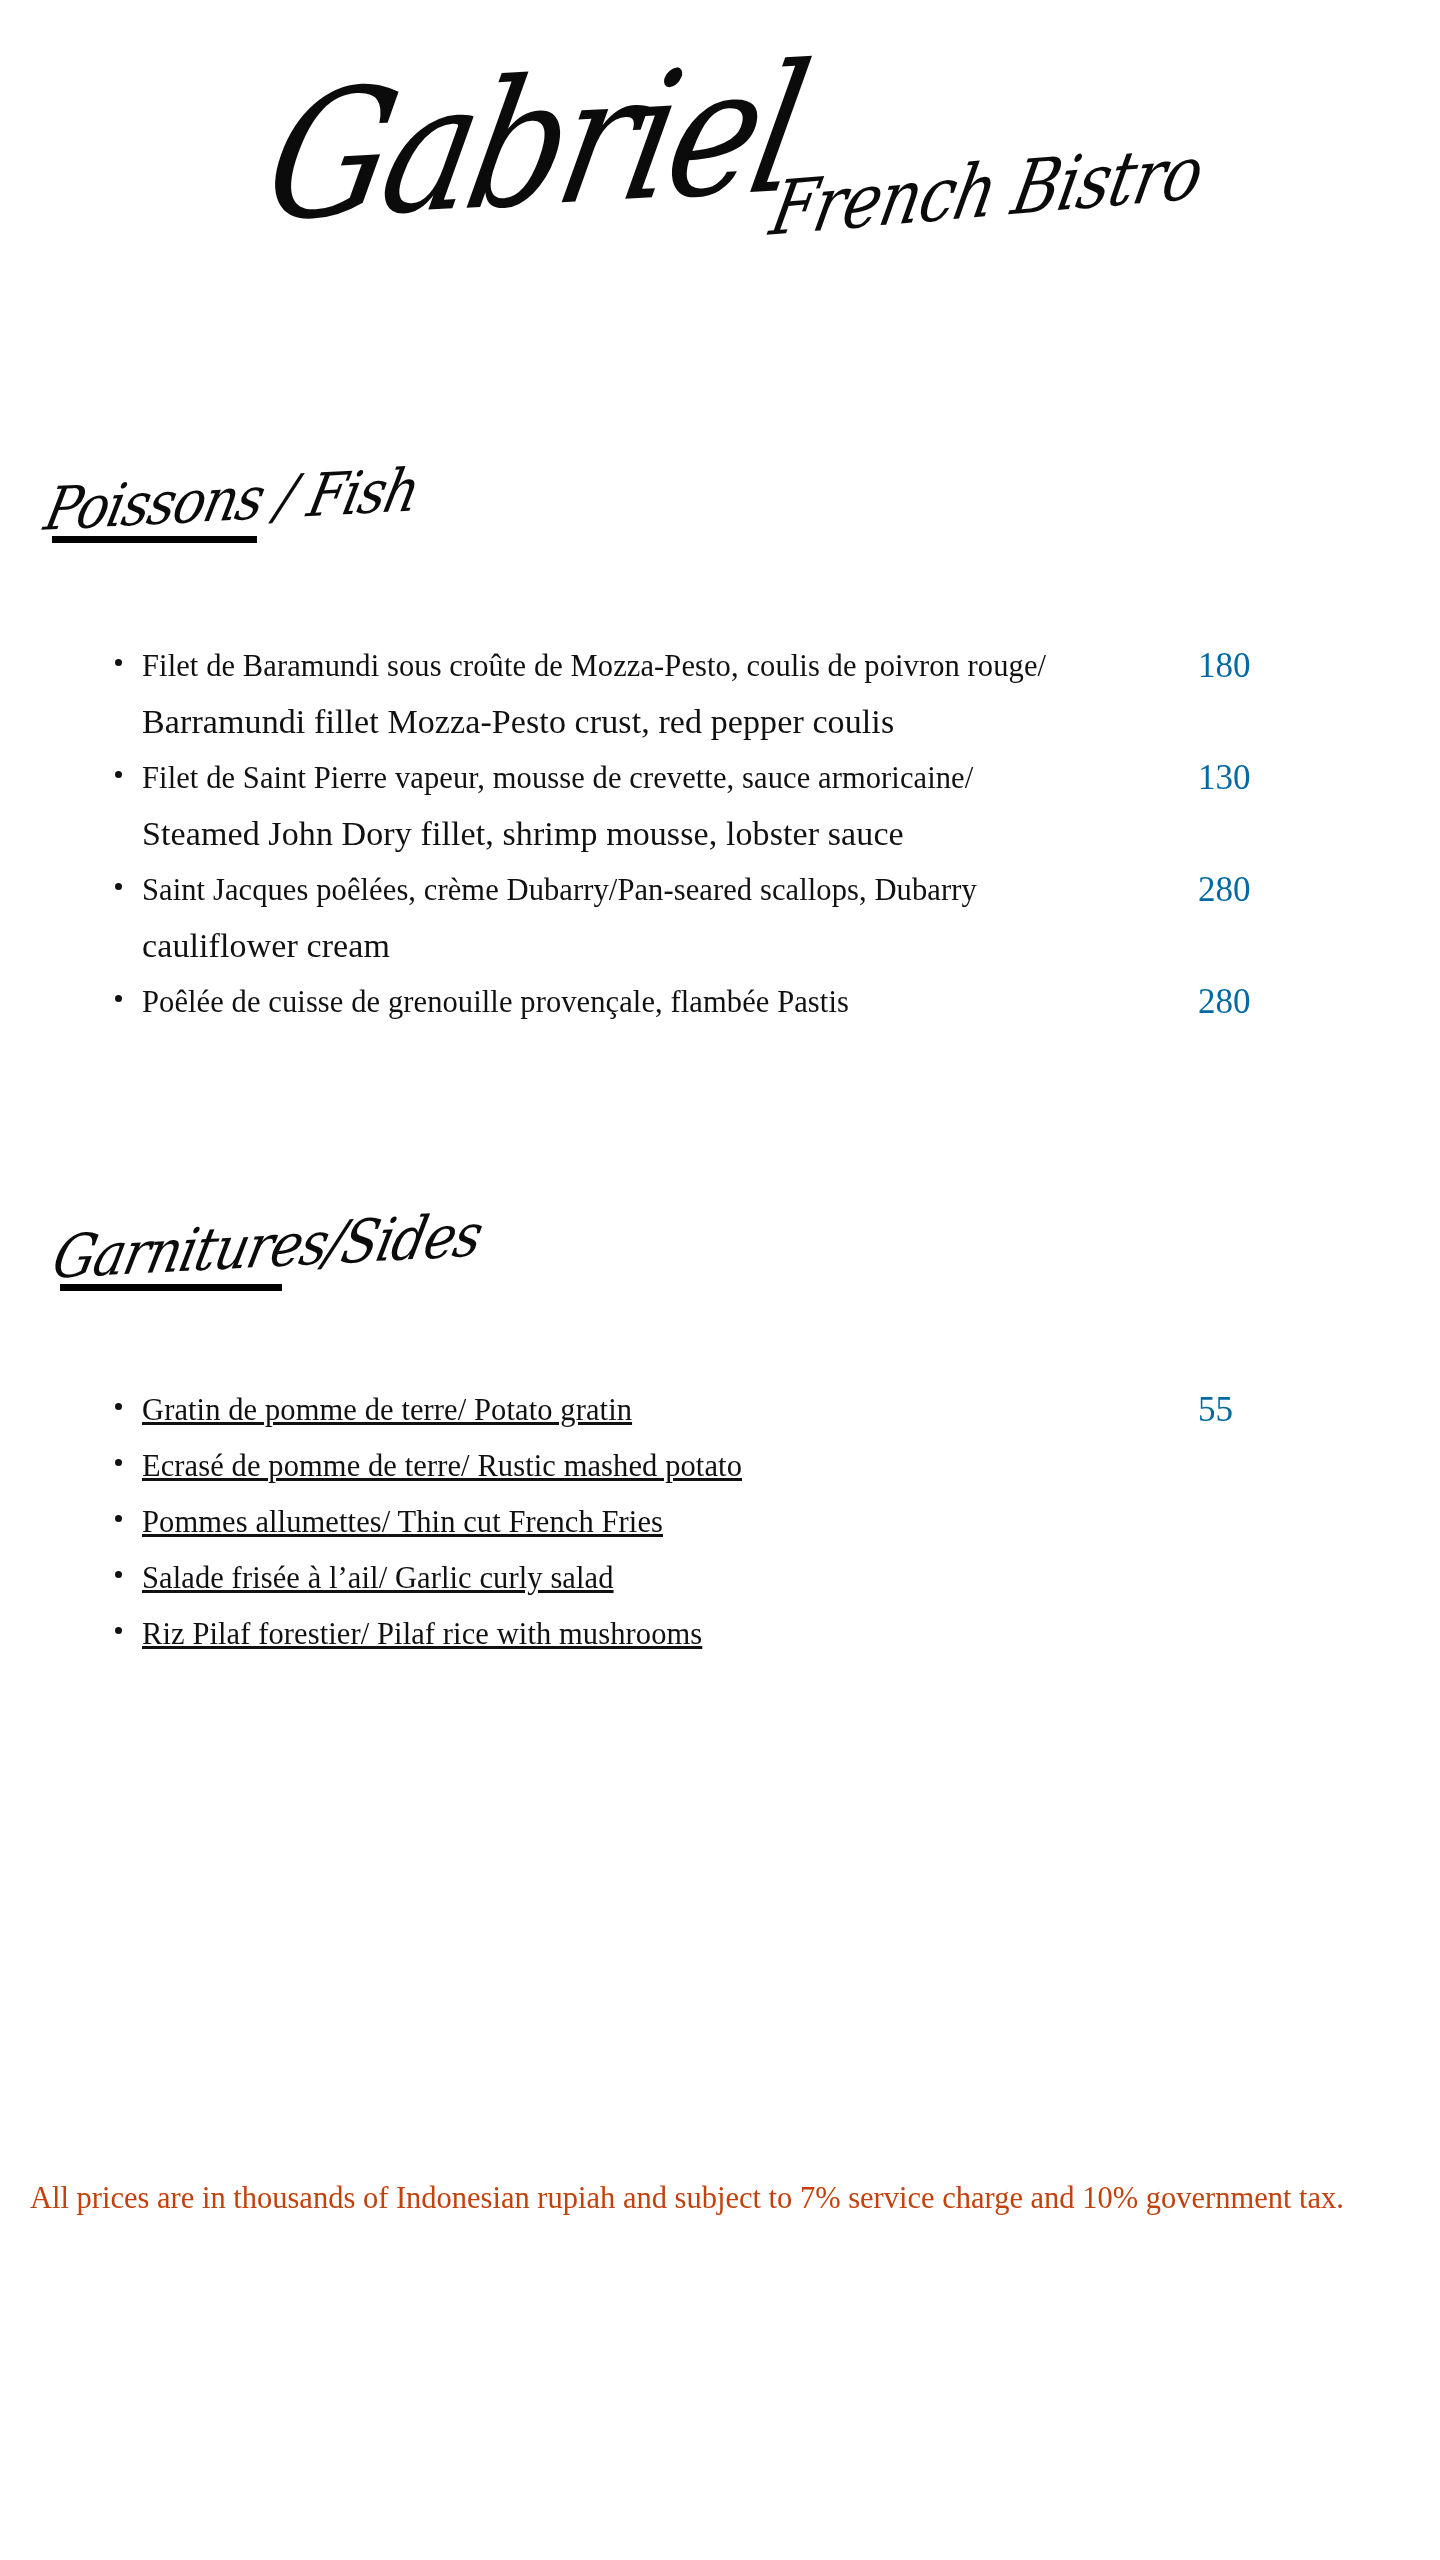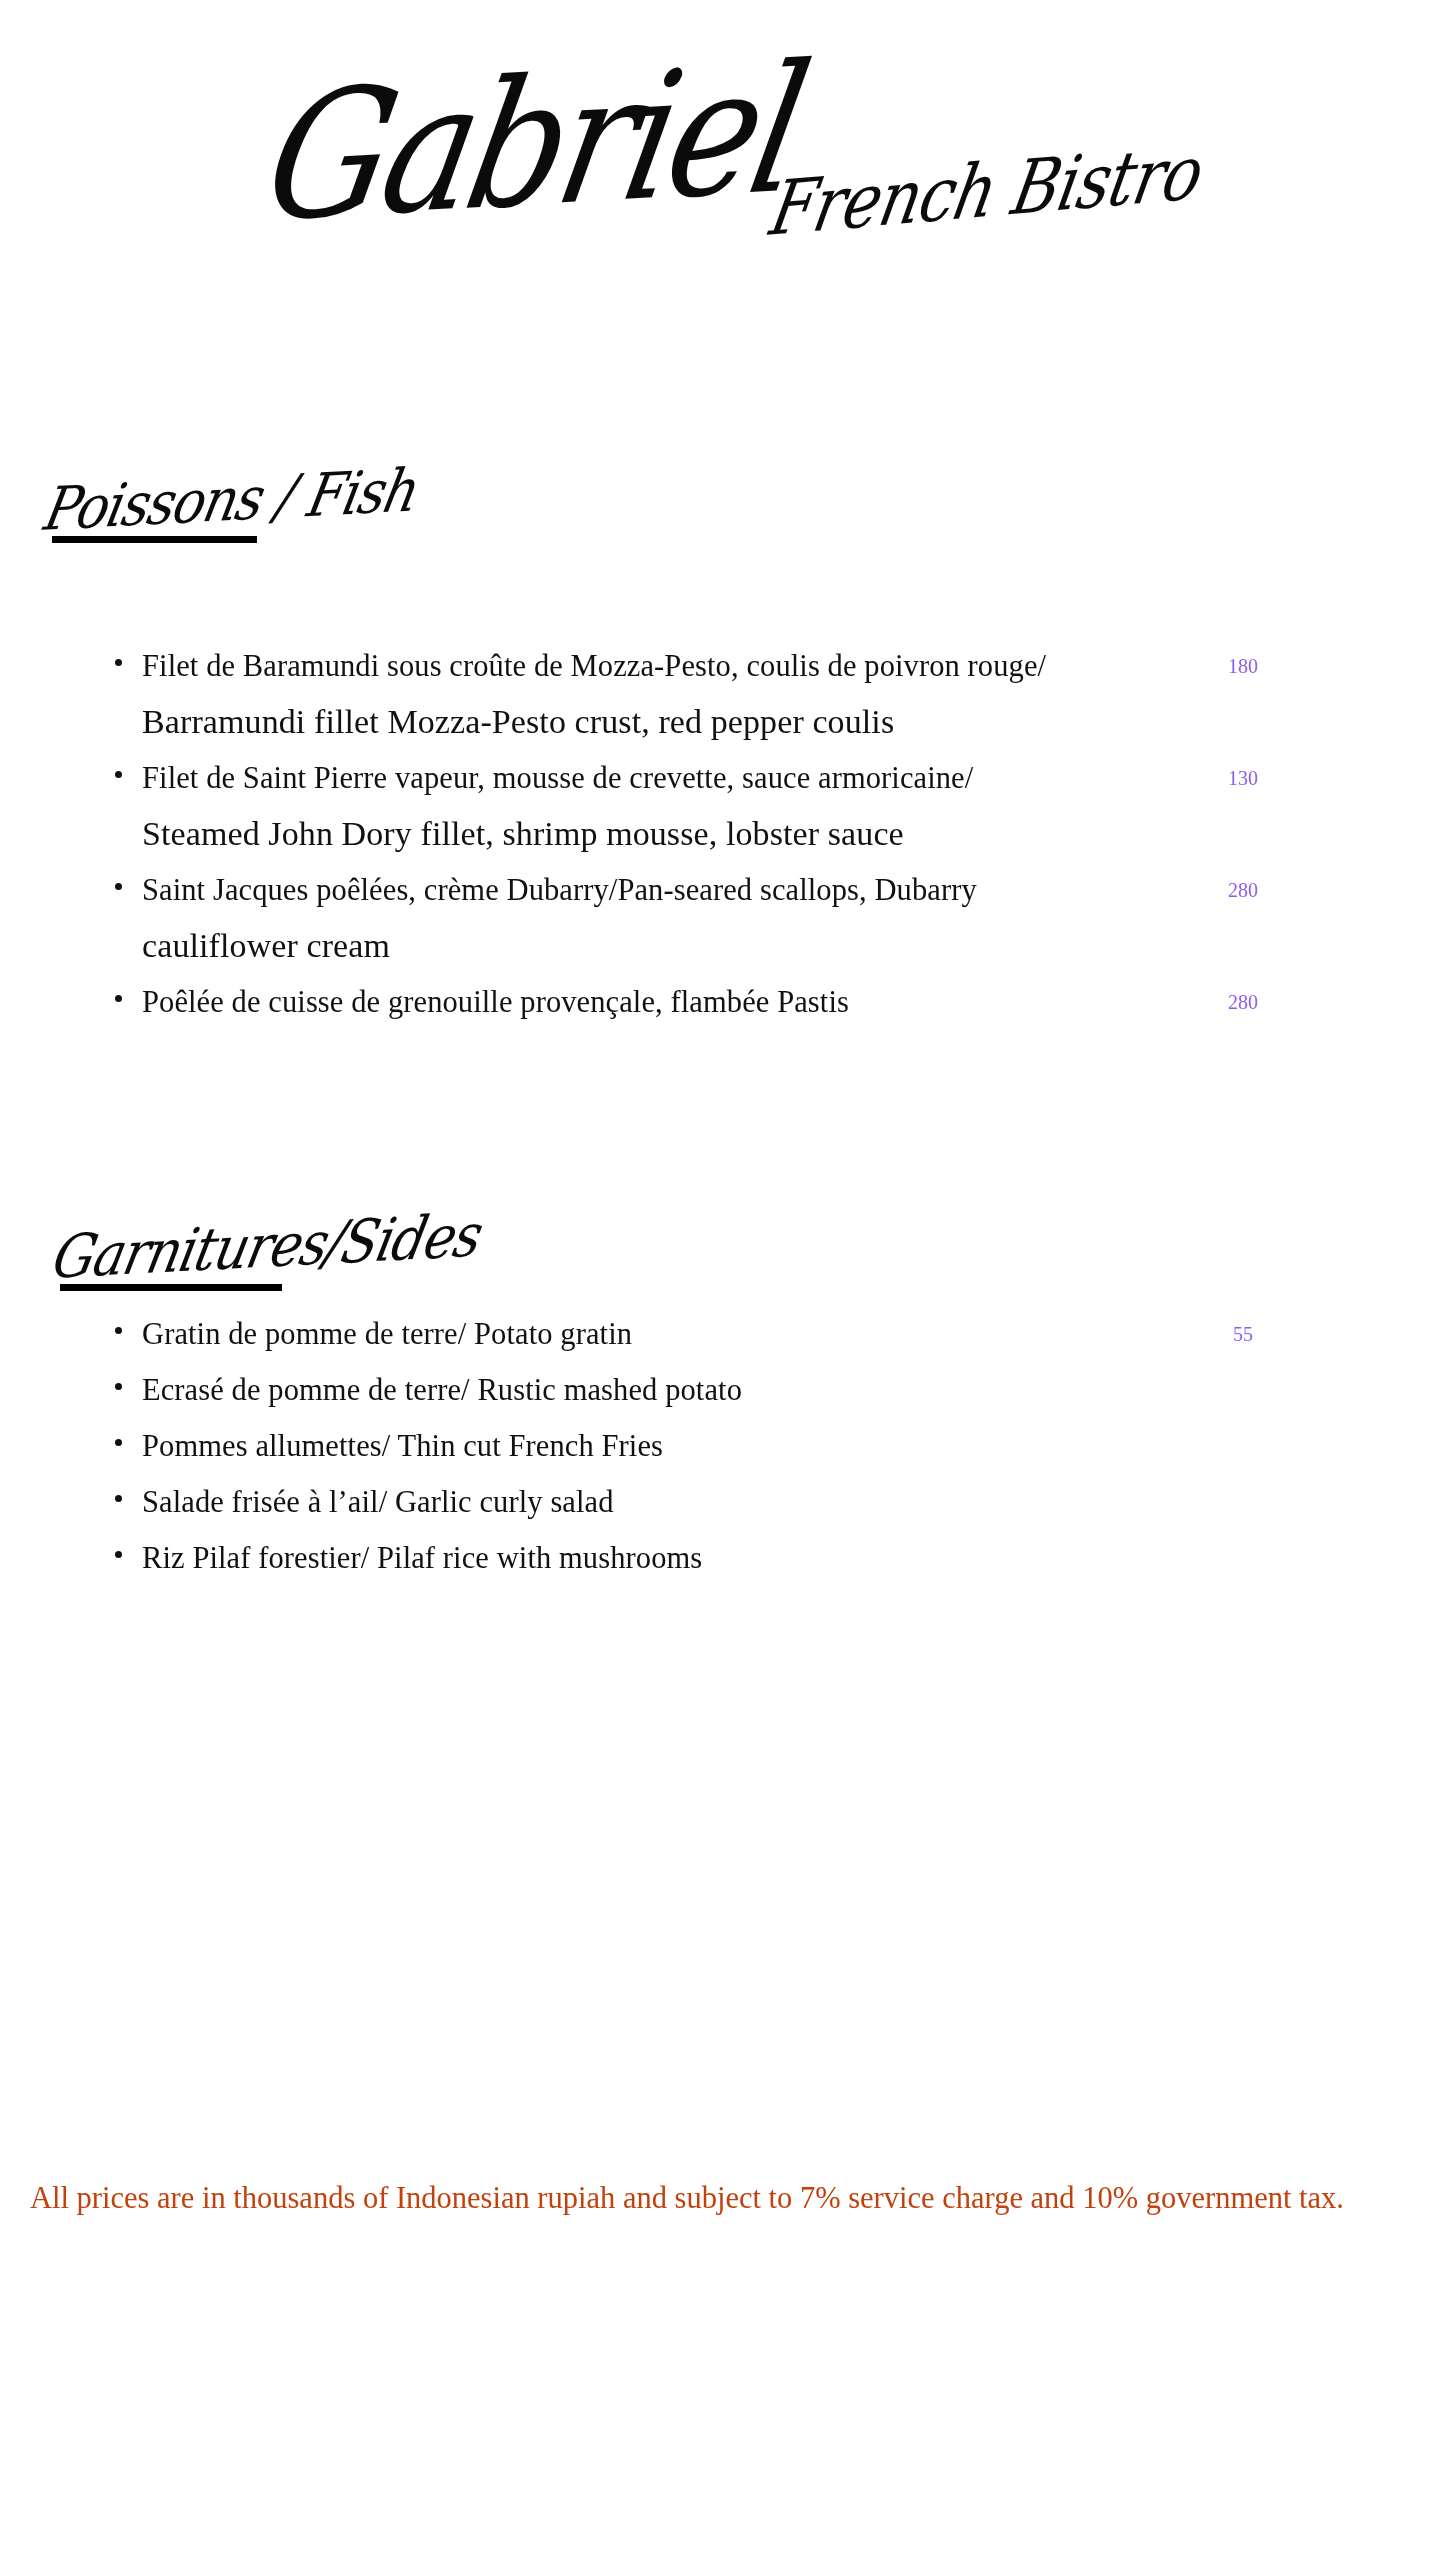--- a/index.html
+++ b/index.html
@@ -134,10 +134,10 @@
     position: absolute;
     right: 92px;
     top: 0;
-    font-size: 20px;
+    font-size: 35px;
     line-height: 56px;
-    color: #8b5cf6;
-    text-align: center;
+    color: #0369a1;
+    text-align: left;
     width: 90px;
   }
 

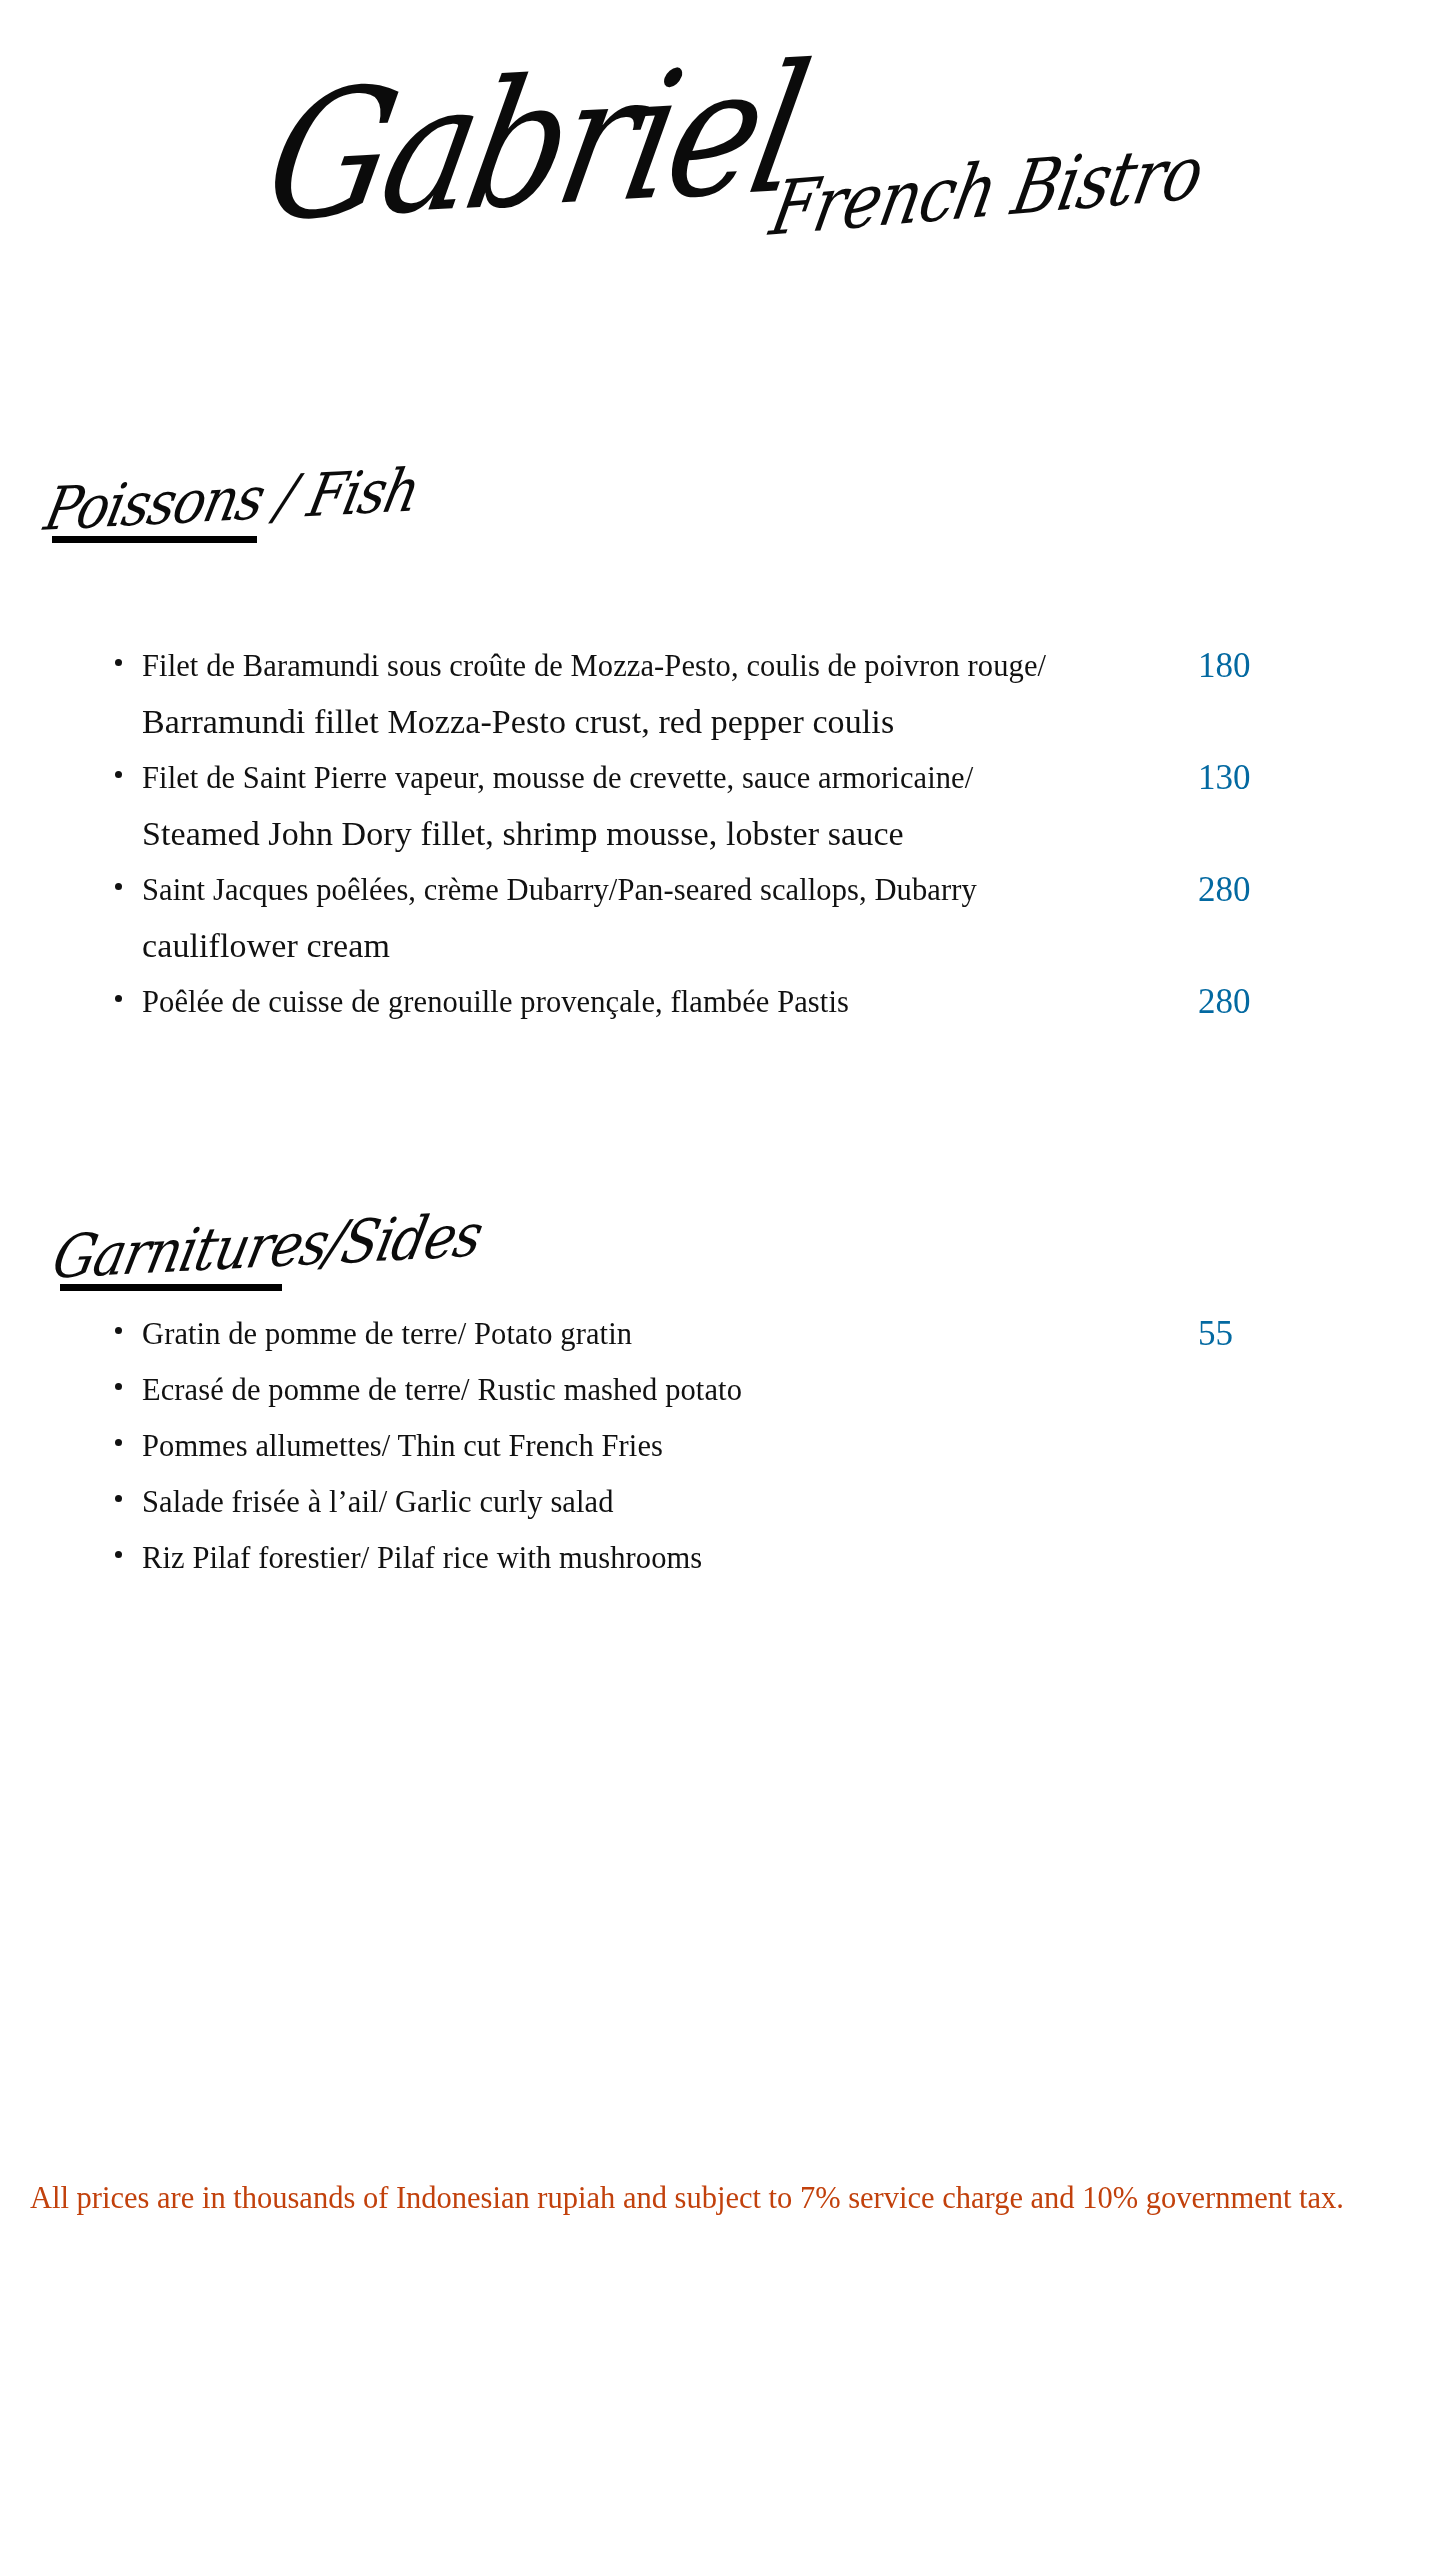--- a/index.html
+++ b/index.html
@@ -99,7 +99,7 @@
   
   .menu-section { position: absolute; left: 0; width: 1380px; }
   #section-fish  { top: 638px; }
-  #section-sides { top: 1306px; }
+  #section-sides { top: 1382px; text-decoration: underline; }
 
   .menu-item {
     position: relative;

